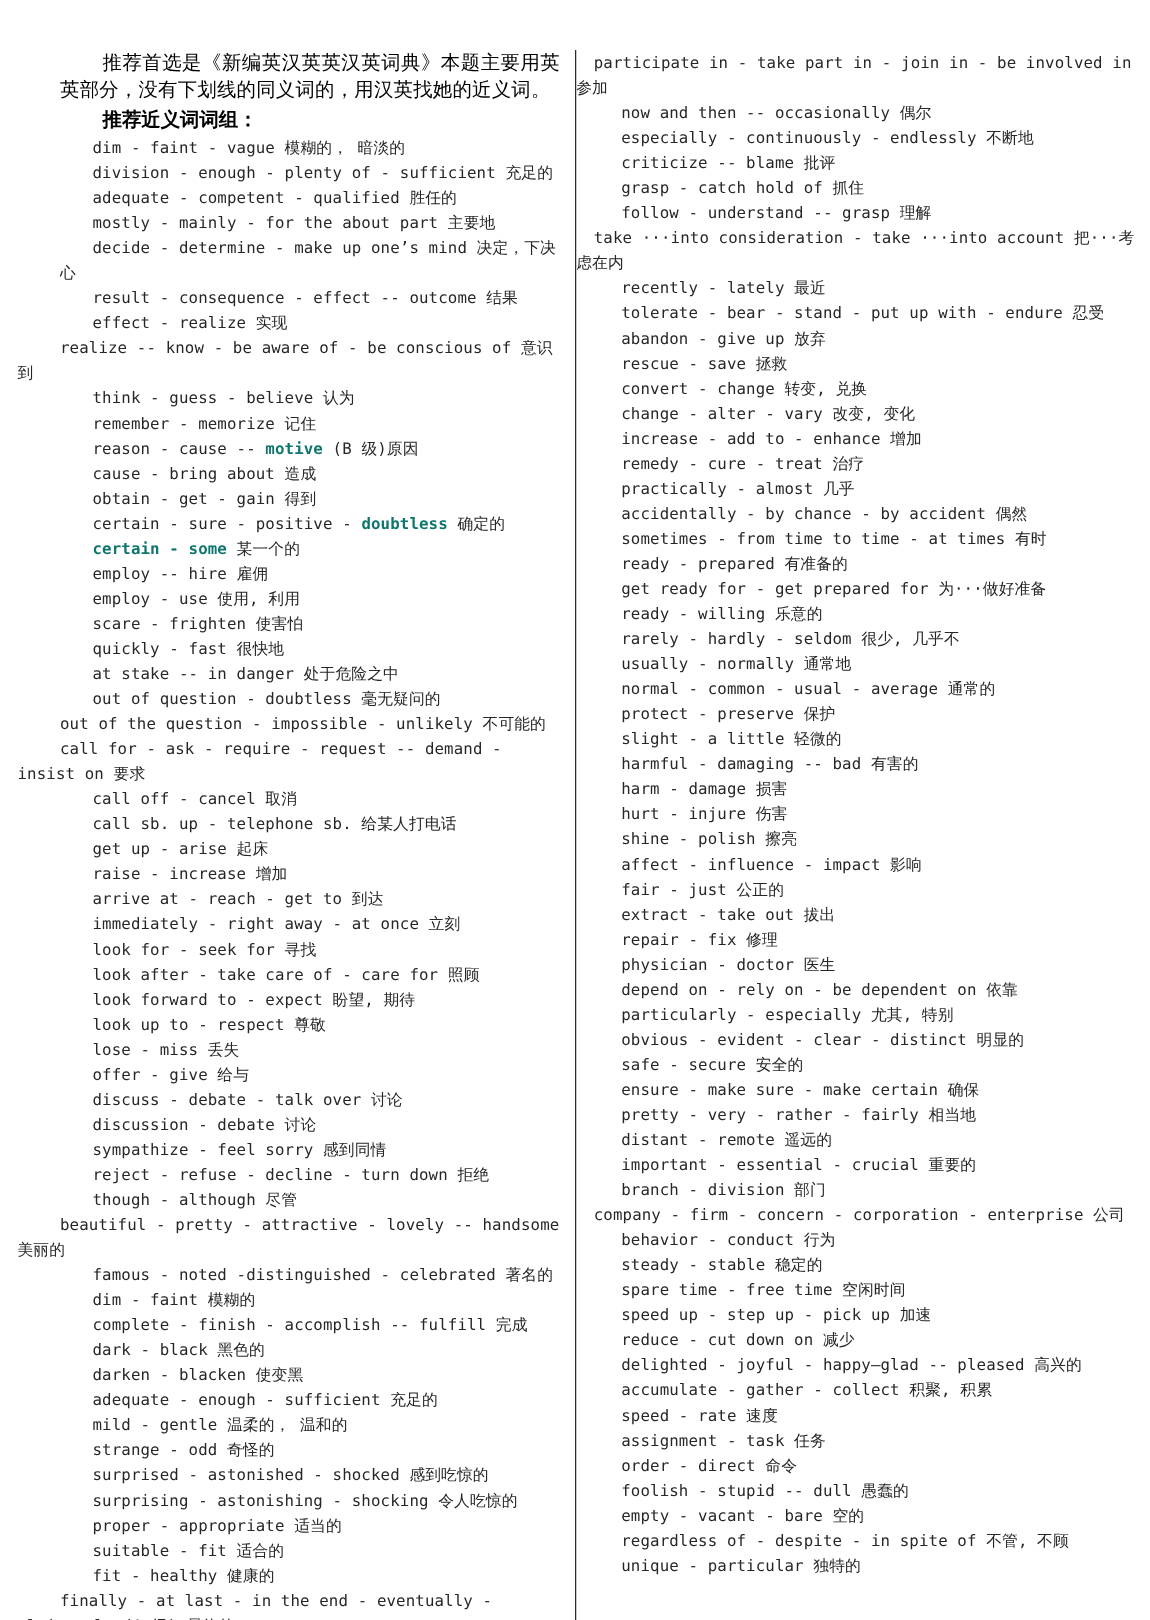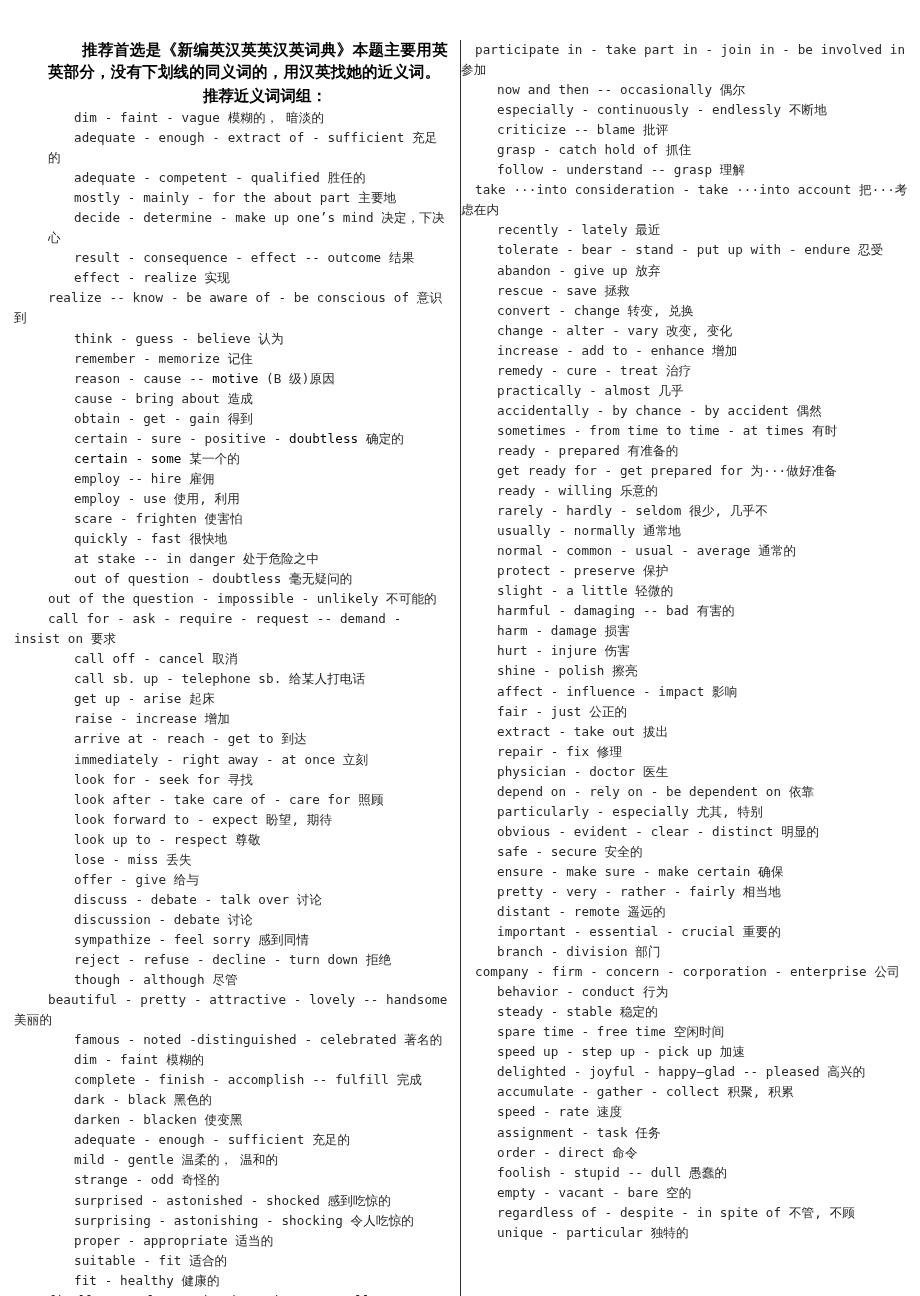--- a/index.html
+++ b/index.html
@@ -48,7 +48,7 @@
   
   .zh-head {
     font-family: "DejaVu Sans", "Liberation Sans", sans-serif;
-    font-weight: bold;
+    font-weight: normal;
     font-size: 15.5px;
     line-height: 21.5px;
     color: #000000;

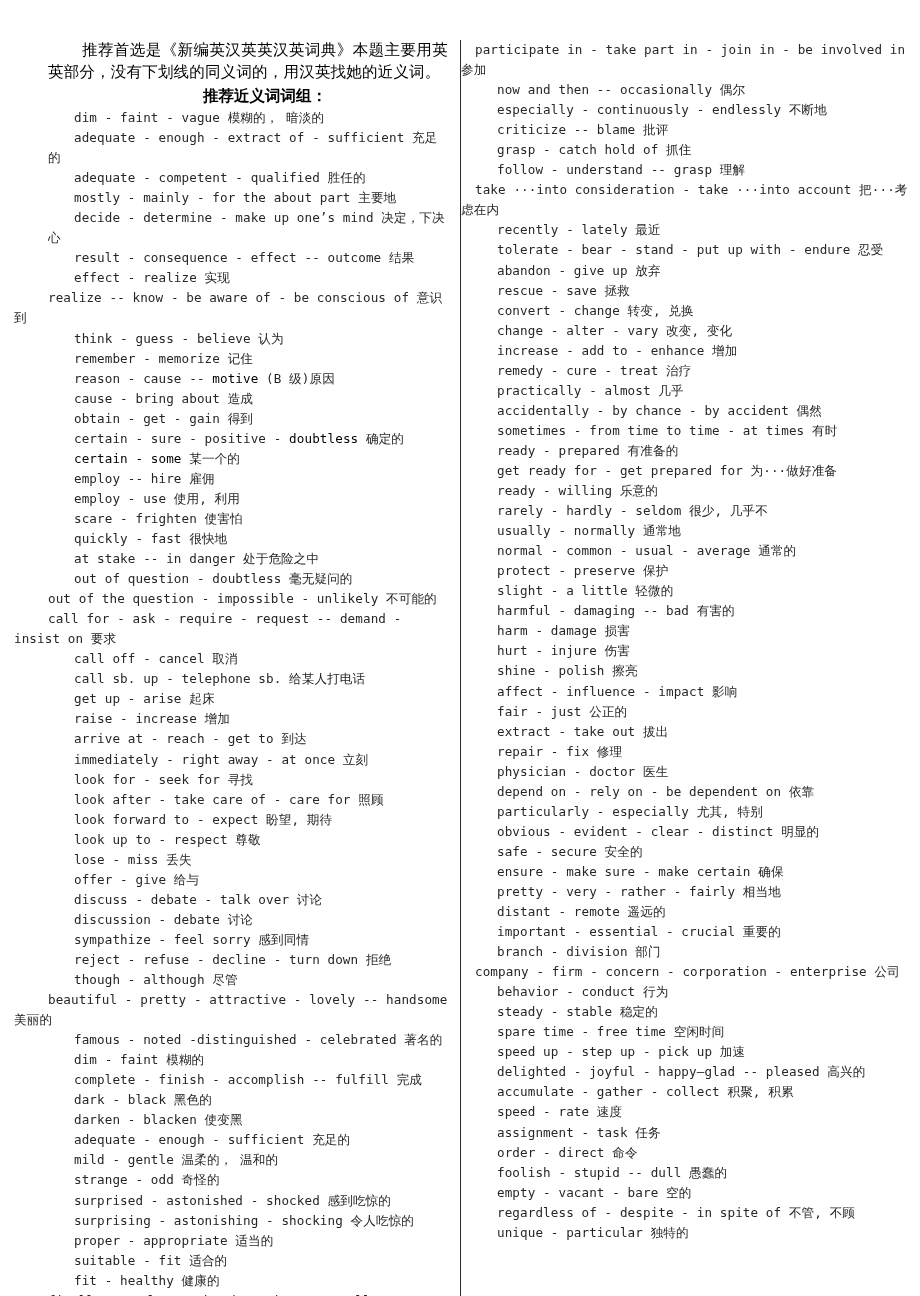--- a/index.html
+++ b/index.html
@@ -67,7 +67,6 @@
     color: #000000;
     margin: 2px 0 1px 0;
     text-indent: 34px;
-    text-align: center;
   }
   
   .entry {

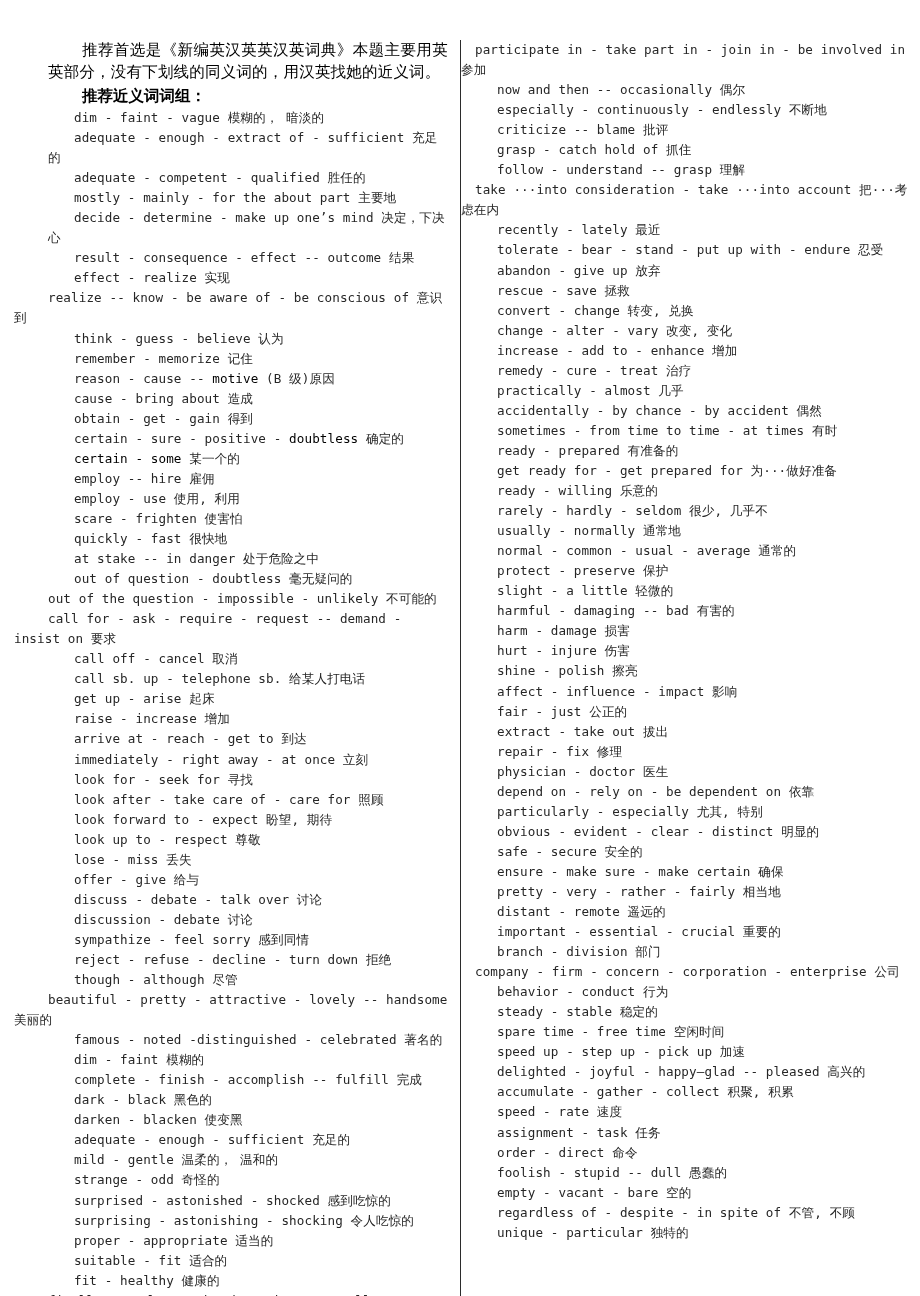--- a/index.html
+++ b/index.html
@@ -115,7 +115,7 @@
       <p class="zh-sub">推荐近义词词组：</p>
       <div id="left-list">
           <p class="entry">dim - faint - vague  模糊的， 暗淡的</p>
-          <p class="entry">adequate - enough - extract of - sufficient 充足的</p>
+          <p class="entry">division - enough - plenty of - sufficient 充足的</p>
           <p class="entry">adequate - competent - qualified 胜任的</p>
           <p class="entry">mostly - mainly - for the about part 主要地</p>
           <p class="entry">decide - determine - make up one’s mind 决定，下决心</p>

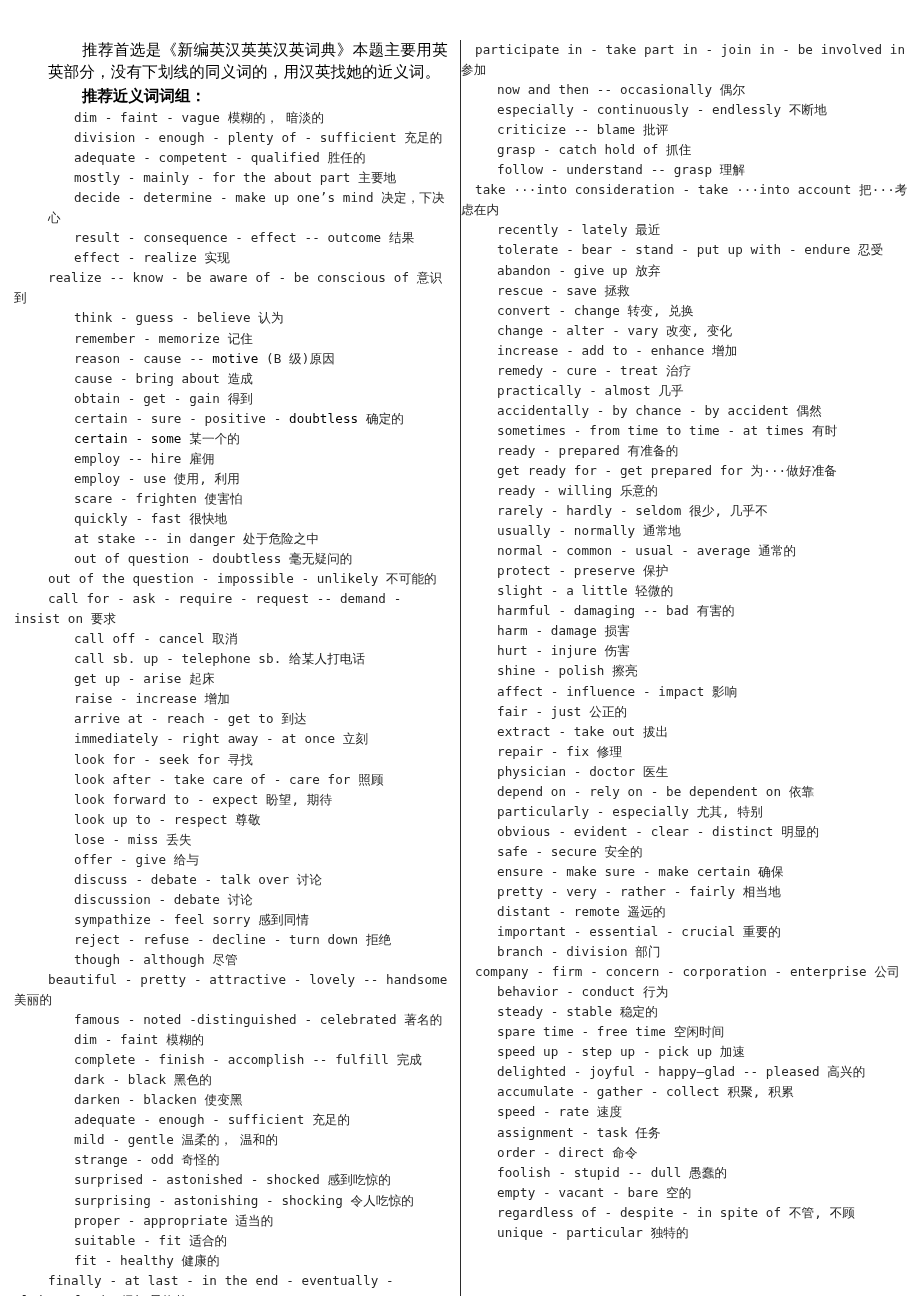--- a/index.html
+++ b/index.html
@@ -99,8 +99,8 @@
     text-indent: 14px;
   }
   .entry b {
-    font-weight: normal;
-    color: #000000;
+    font-weight: bold;
+    color: #0f766e;
   }
 </style>
 </head>

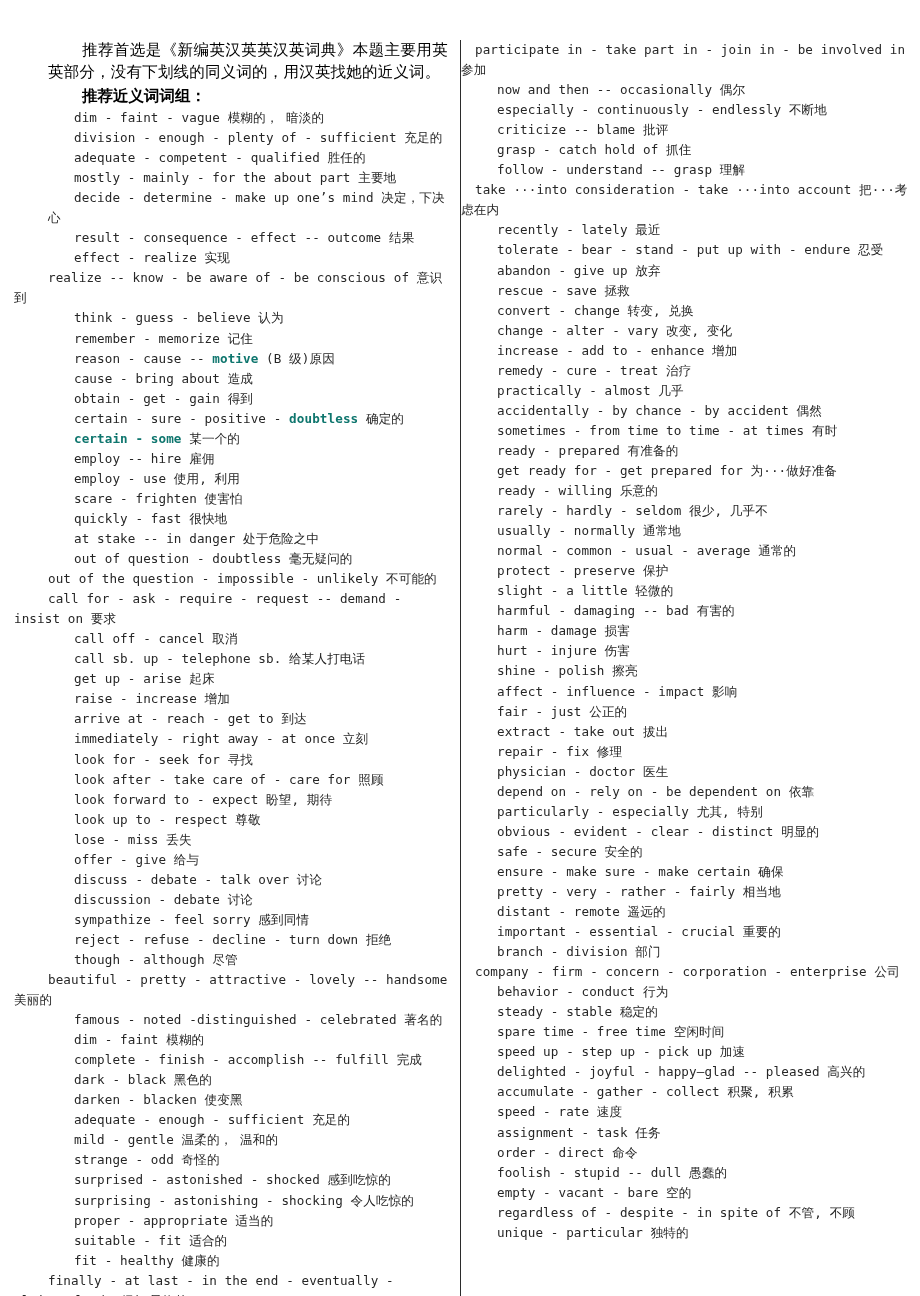--- a/index.html
+++ b/index.html
@@ -225,6 +225,7 @@
           <p class="entry">steady - stable 稳定的</p>
           <p class="entry">spare time - free time 空闲时间</p>
           <p class="entry">speed up - step up - pick up 加速</p>
+          <p class="entry">reduce - cut down on 减少</p>
           <p class="entry">delighted - joyful - happy—glad -- pleased 高兴的</p>
           <p class="entry">accumulate - gather - collect 积聚,  积累</p>
           <p class="entry">speed - rate 速度</p>

